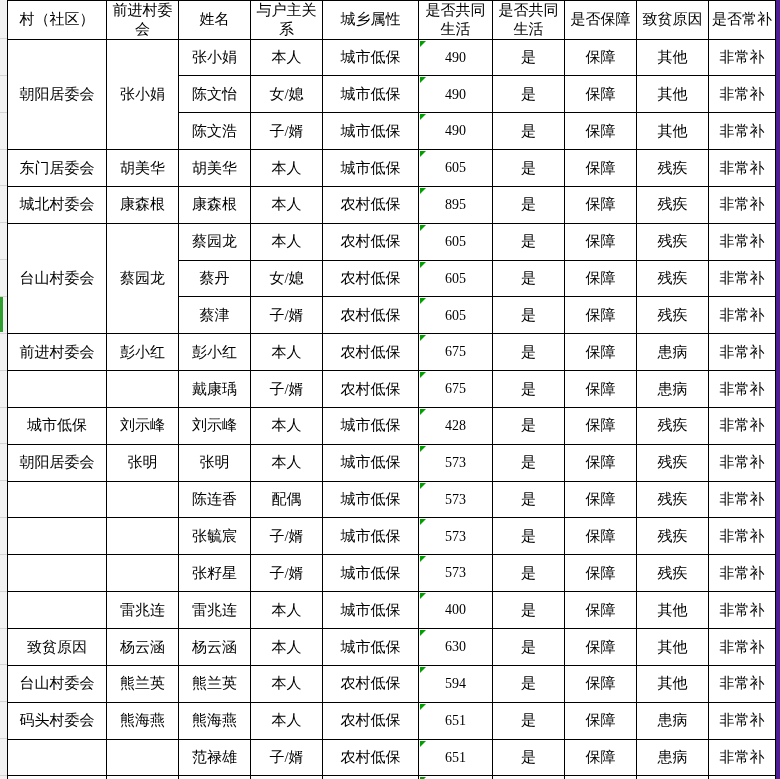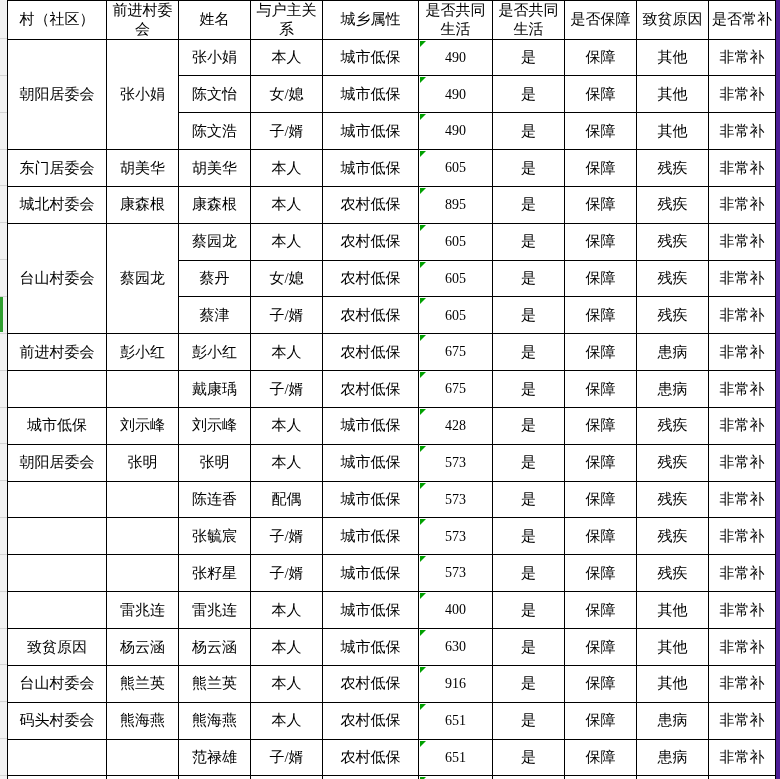--- a/index.html
+++ b/index.html
@@ -285,7 +285,7 @@
           <td>熊兰英</td>
           <td>本人</td>
           <td>农村低保</td>
-          <td class="num"><span class="tri" style="border-top-color: rgb(0, 160, 0);"></span><span>916</span></td>
+          <td class="num"><span class="tri" style="border-top-color: rgb(0, 160, 0);"></span><span>594</span></td>
           <td>是</td>
           <td>保障</td>
           <td>其他</td>

